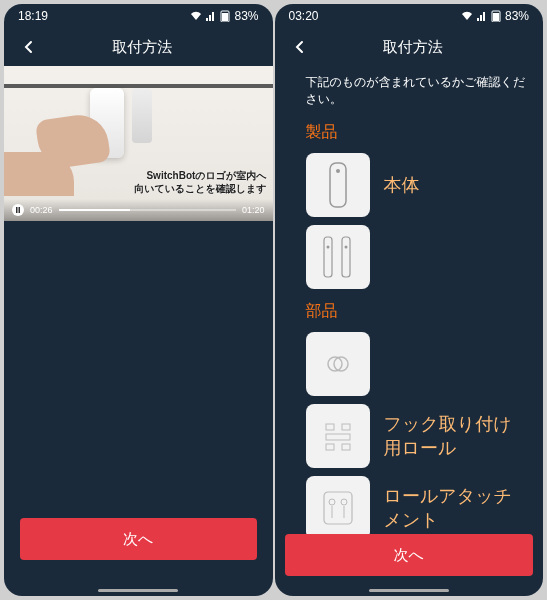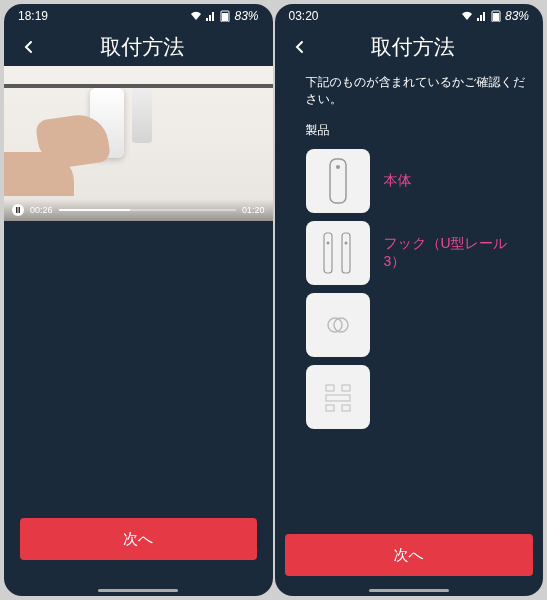--- a/index.html
+++ b/index.html
@@ -32,7 +32,7 @@
     font-size: 12px;
     font-weight: 500;
   }
-  .status-right { display: flex; align-items: center; gap: 4px; font-style: italic; }
+  .status-right { display: flex; align-items: center; gap: 4px; }
   .status-icon { display: inline-flex; }
   .app-header {
     height: 38px;

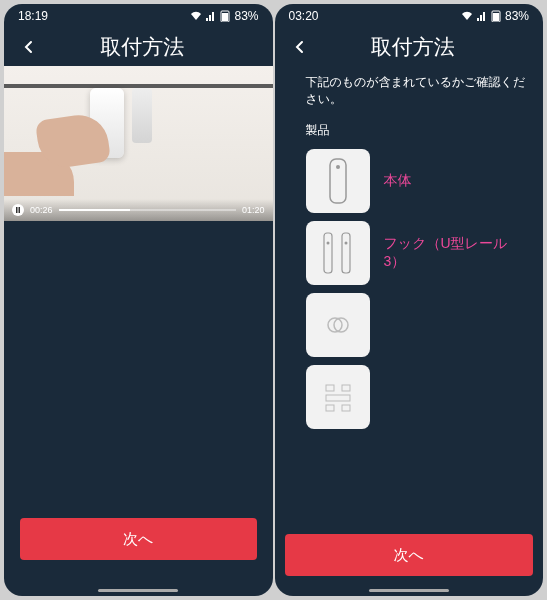--- a/index.html
+++ b/index.html
@@ -53,7 +53,7 @@
     position: absolute;
     left: 8px; right: 0;
     text-align: center;
-    font-size: 21px;
+    font-size: 15px;
     font-weight: 500;
     pointer-events: none;
   }

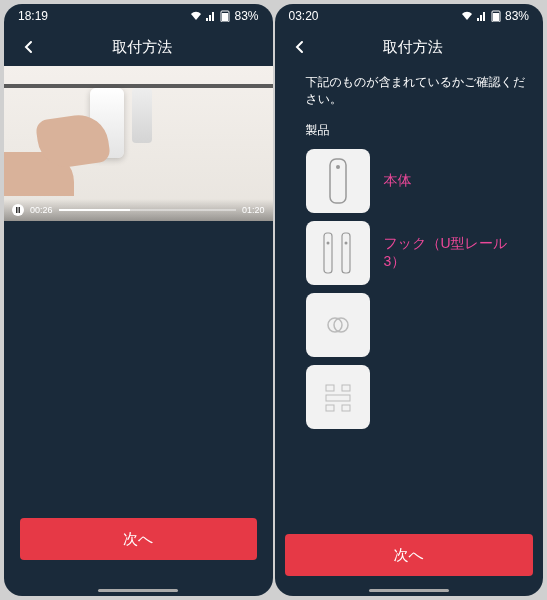--- a/index.html
+++ b/index.html
@@ -187,8 +187,8 @@
   }
   .section-label {
     padding: 8px 14px 6px;
-    font-size: 12px;
-    color: #ffffff;
+    font-size: 16px;
+    color: #f97316;
   }
   .item-row {
     display: flex;

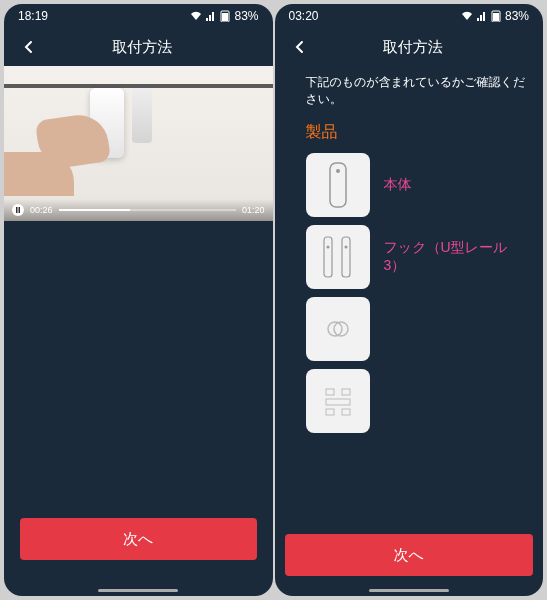--- a/index.html
+++ b/index.html
@@ -258,6 +258,10 @@
         <div class="device1"></div>
         <div class="arm"></div>
         <div class="hand"></div>
+        <div class="video-caption">
+          <div>SwitchBotのロゴが室内へ</div>
+          <div>向いていることを確認します</div>
+        </div>
       </div>
       <div class="video-controls">
         <div class="play-btn">

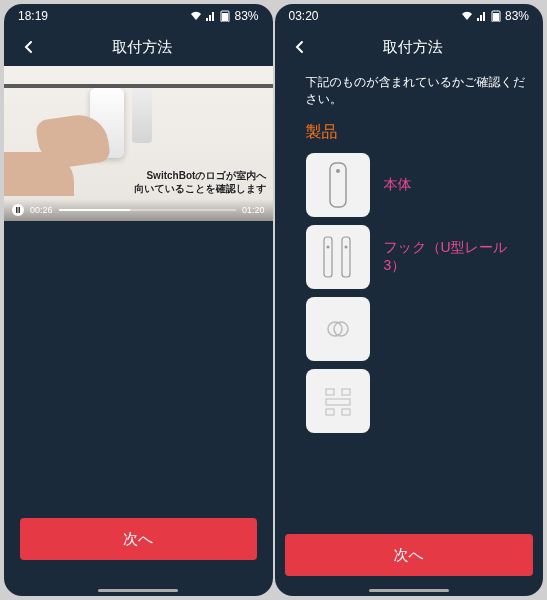--- a/index.html
+++ b/index.html
@@ -207,8 +207,8 @@
   }
   .thumb svg { display: block; }
   .item-label {
-    font-size: 14px;
-    color: #ec4899;
+    font-size: 18px;
+    color: #fdba74;
   }
   .right-content {
     height: 100%;

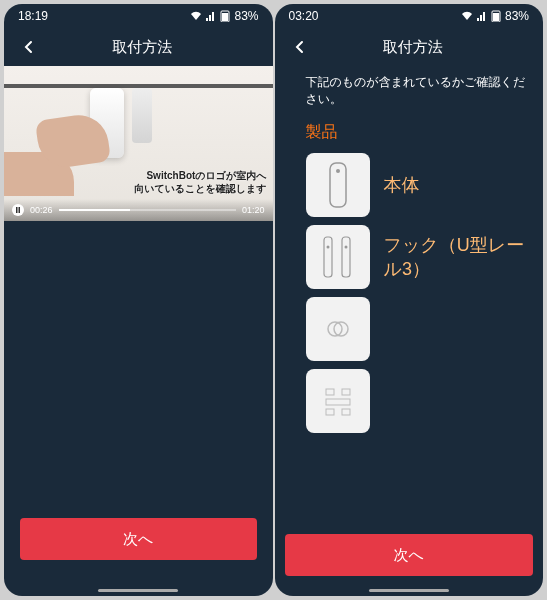--- a/index.html
+++ b/index.html
@@ -339,7 +339,6 @@
             <circle cx="28" cy="14" r="1.5" fill="#999"></circle>
         </svg>
       </div>
-      <div class="item-label">フック（U型レール3）</div>
     </div>
 
 

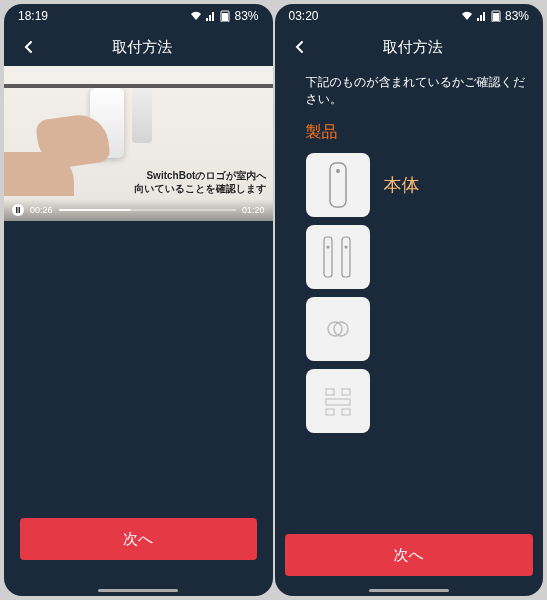--- a/index.html
+++ b/index.html
@@ -341,6 +341,7 @@
       </div>
     </div>
 
+    <div class="section-label">部品</div>
 
     <div class="item-row">
       <div class="thumb">

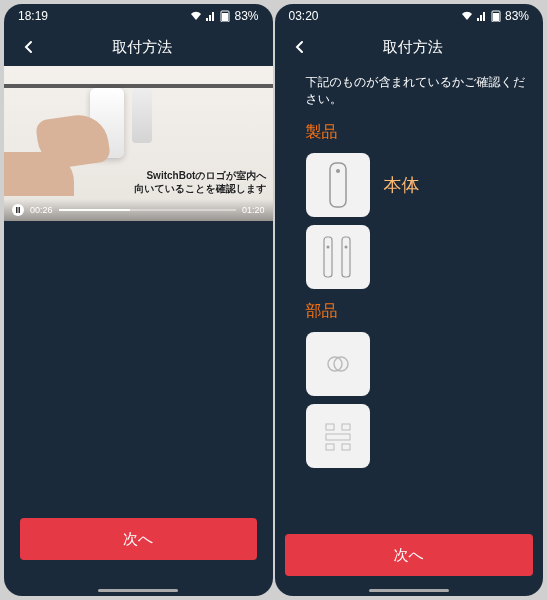--- a/index.html
+++ b/index.html
@@ -362,6 +362,7 @@
             <rect x="24" y="28" width="8" height="6" fill="none" stroke="#bbb"></rect>
         </svg>
       </div>
+      <div class="item-label">フック取り付け用ロール</div>
     </div>
 
 

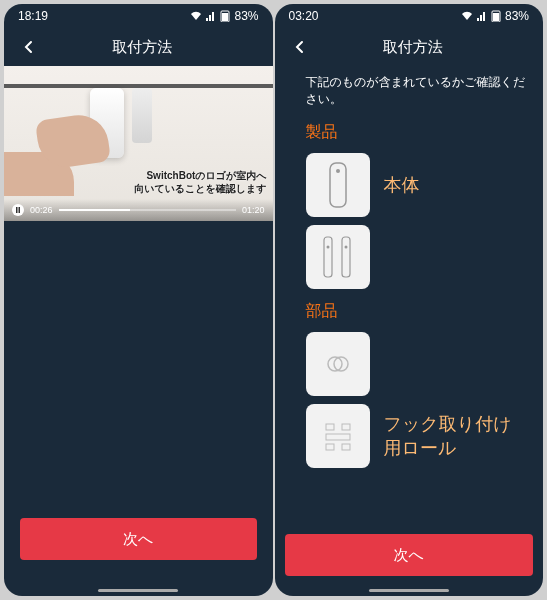--- a/index.html
+++ b/index.html
@@ -365,6 +365,18 @@
       <div class="item-label">フック取り付け用ロール</div>
     </div>
 
+    <div class="item-row">
+      <div class="thumb">
+        <svg width="36" height="40" viewBox="0 0 36 40">
+          <rect x="4" y="4" width="28" height="32" rx="4" fill="none" stroke="#bbb" stroke-width="1.2"></rect>
+          <circle cx="12" cy="14" r="3" fill="none" stroke="#bbb"></circle>
+            <circle cx="24" cy="14" r="3" fill="none" stroke="#bbb"></circle>
+          <line x1="12" y1="18" x2="12" y2="30" stroke="#bbb"></line>
+            <line x1="24" y1="18" x2="24" y2="30" stroke="#bbb"></line>
+        </svg>
+      </div>
+      <div class="item-label">ロールアタッチメント</div>
+    </div>
 
     <div class="next-btn fixed-bottom">
       <span>次へ</span>

